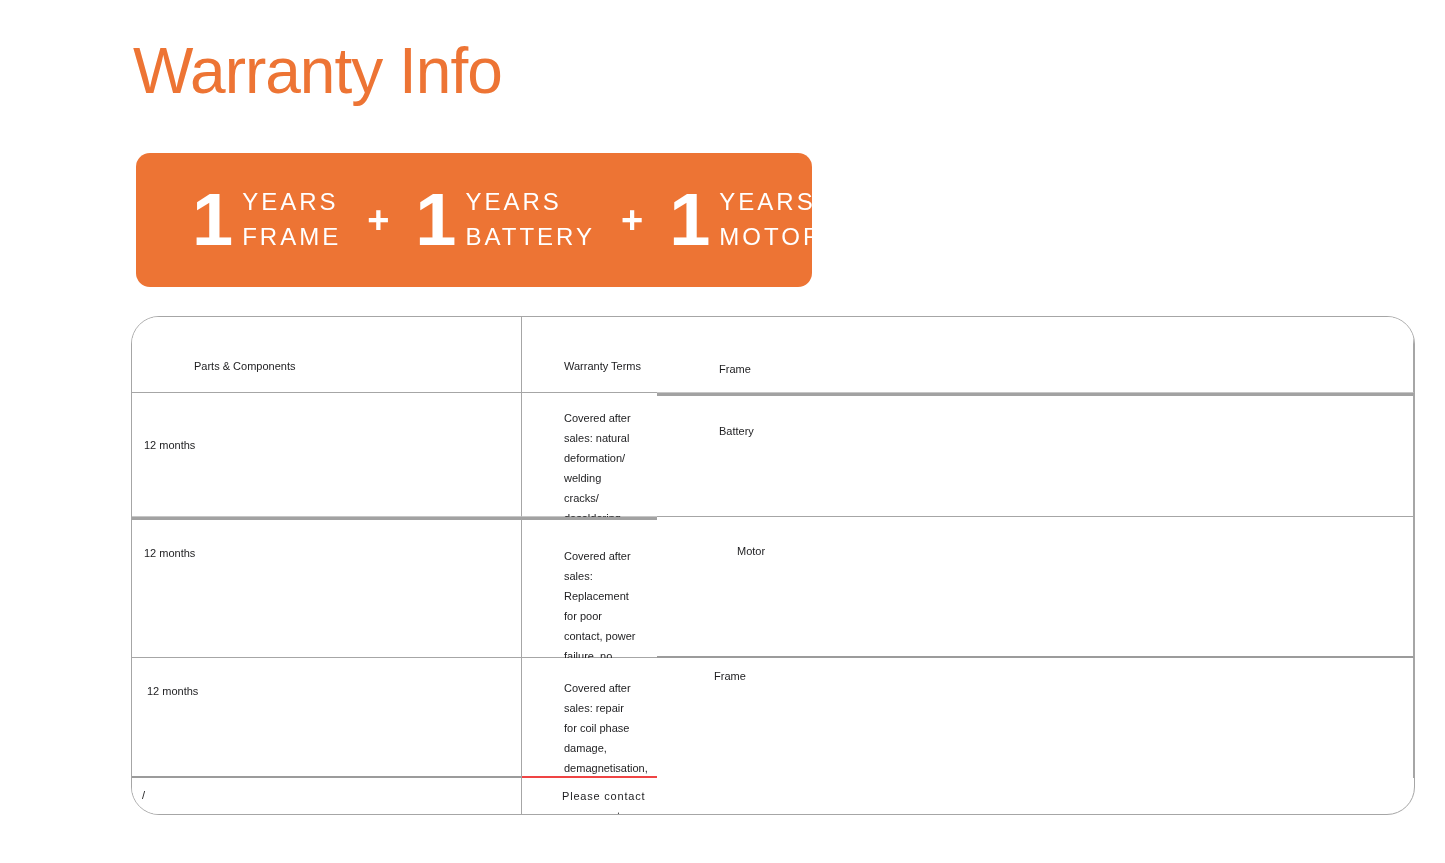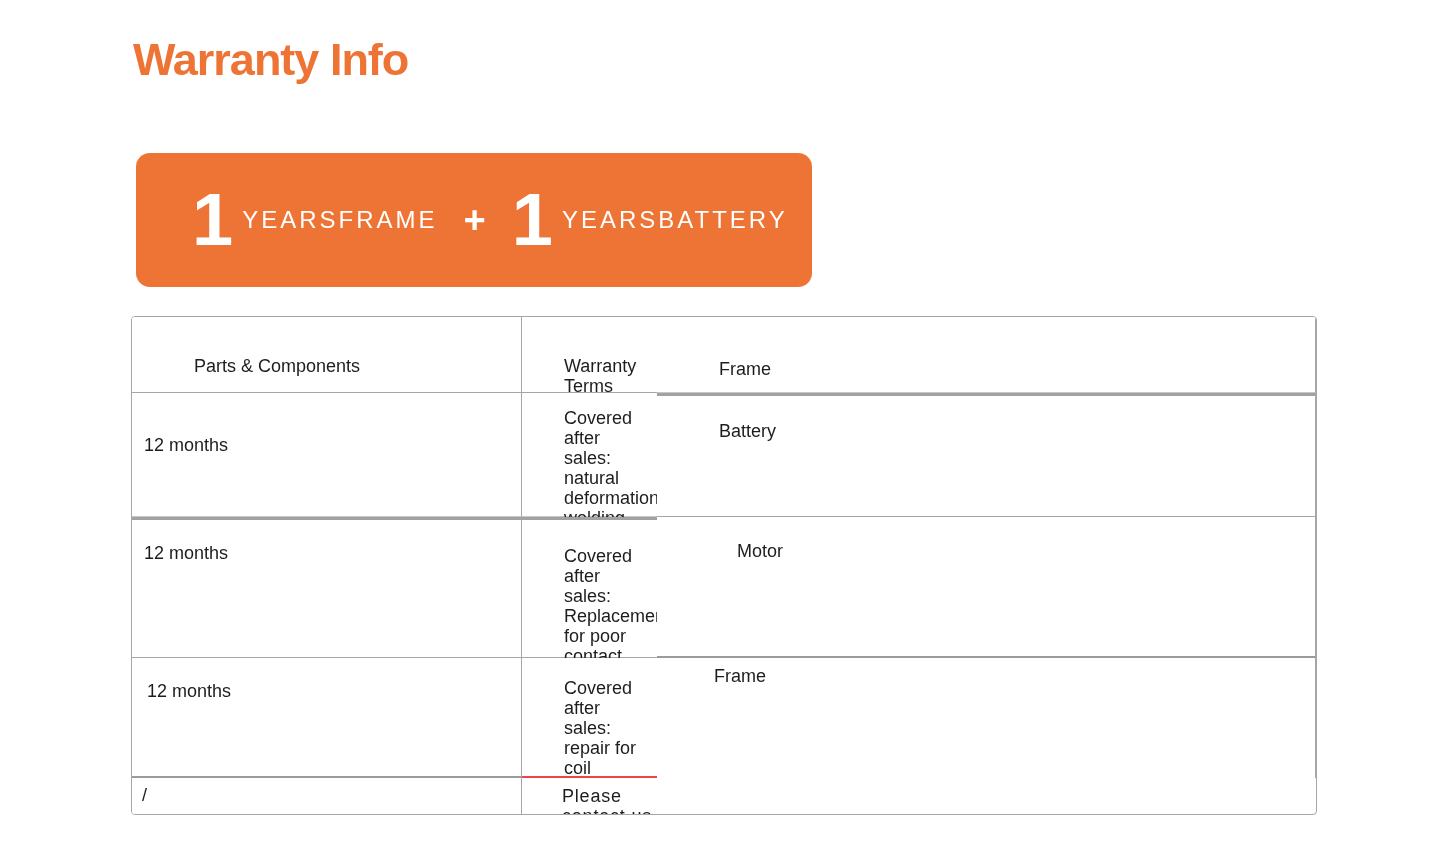--- a/index.html
+++ b/index.html
@@ -16,8 +16,8 @@
   .page-title {
     position: absolute;
     left: 133px; top: 34px;
-    font-size: 45px;
-    font-weight: 700;
+    font-size: 64px;
+    font-weight: 400;
     letter-spacing: -1px;
     color: var(--accent, #ED7434);
   }

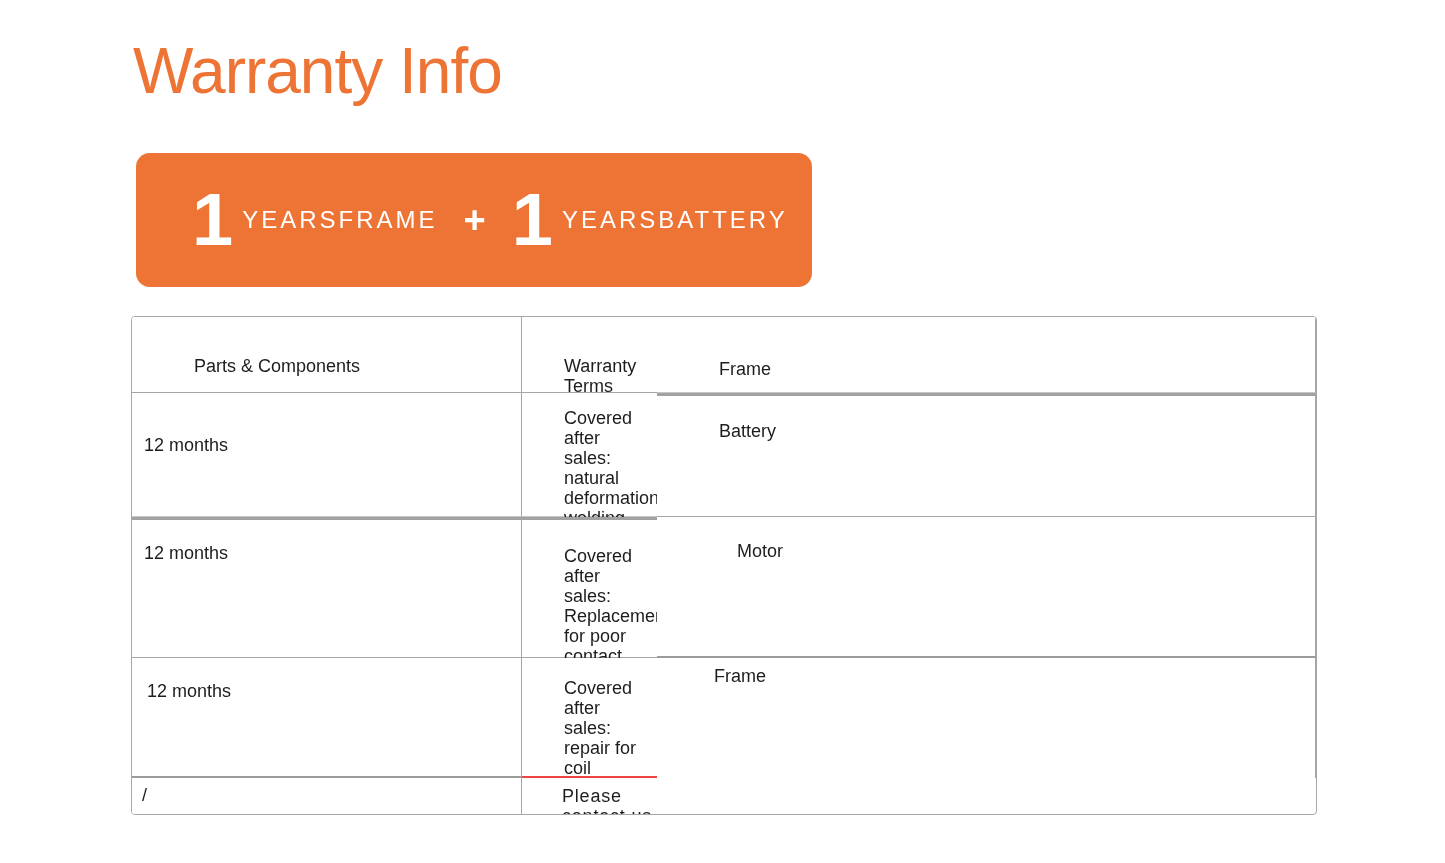--- a/index.html
+++ b/index.html
@@ -42,6 +42,7 @@
   }
   .unit .unit-labels {
     display: flex;
+    flex-direction: column;
     margin-left: 9px;
     font-size: 24px;
     font-weight: 500;

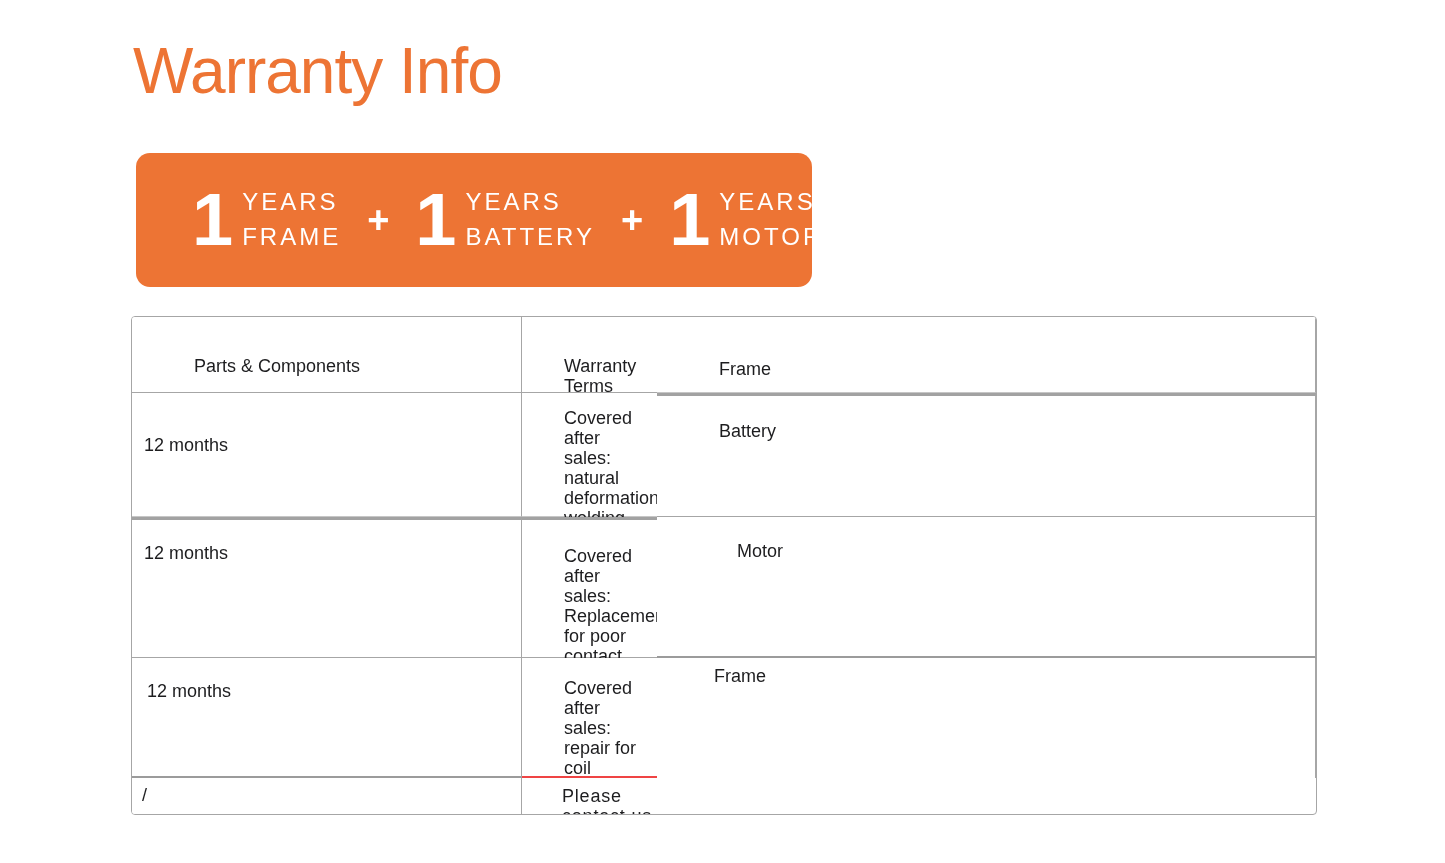--- a/index.html
+++ b/index.html
@@ -60,15 +60,15 @@
   .warranty-table {
     position: absolute;
     left: 131px; top: 316px;
-    width: 1186px; height: 499px;
+    width: 1284px; height: 499px;
     border: 1px solid #a6a6a6;
-    border-radius: 4px;
+    border-radius: 28px;
     overflow: hidden;
     display: grid;
     grid-template-columns: 390px 135px 1fr;
     grid-template-rows: 76px 124px 141px 120px 1fr;
     background: #ffffff;
-    font-size: 18px;
+    font-size: 11px;
     line-height: 20px;
   }
   .cell { background: #fff; }

